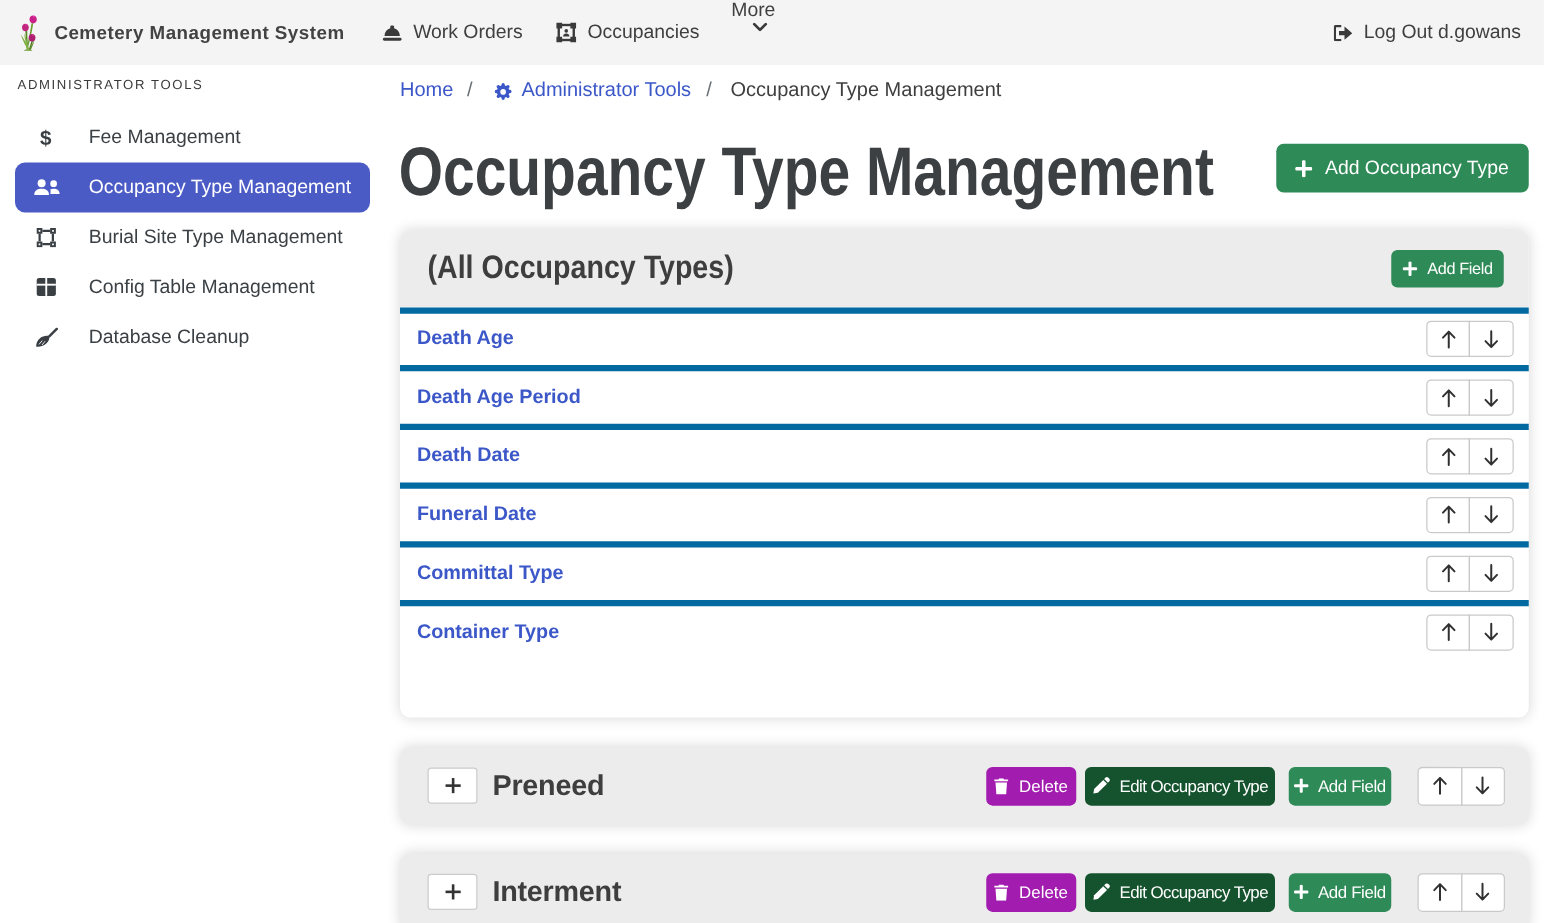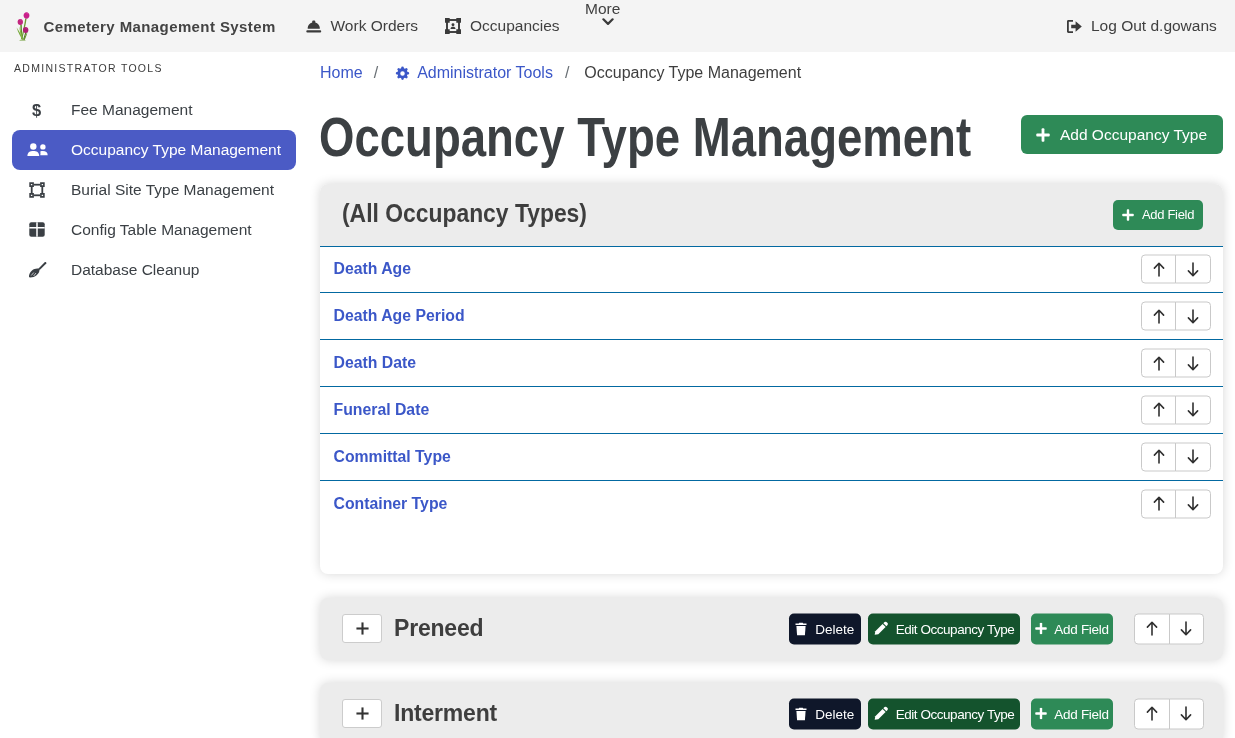--- a/index.html
+++ b/index.html
@@ -57,7 +57,7 @@
 .btn-addfield { position:absolute; right:19.5px; top:16px; width:90px; height:29.5px;
   background:#2e8a57; font-size:13px; letter-spacing:-0.3px; border-radius:5px; }
 .btn-addfield .plus { margin-right:8px; }
-.frow { height:46.85px; border-top:1px solid #0369a1; position:relative; display:flex; align-items:center; }
+.frow { height:46.85px; border-top:5px solid #0369a1; position:relative; display:flex; align-items:center; }
 .frow:first-of-type { border-top:none; }
 .frow a { margin-left:13.5px; color:#3b57c8; font-weight:bold; font-size:15.8px; }
 .arrows { position:absolute; right:12px; top:50%; transform:translateY(-50%); display:flex; }

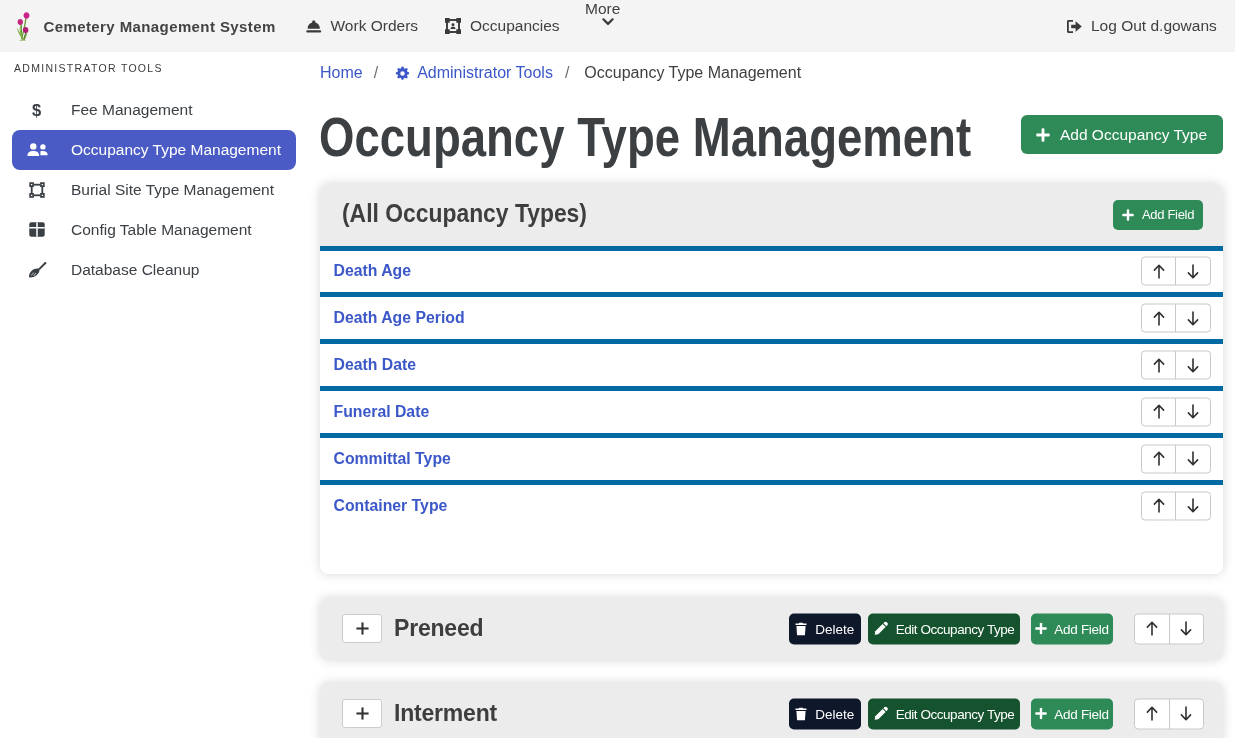--- a/index.html
+++ b/index.html
@@ -76,7 +76,7 @@
 .sbtns { position:absolute; right:18.5px; top:50%; transform:translateY(-50%); display:flex; align-items:center; }
 .btn-sm { height:30.5px; font-size:13.5px; border-radius:5px; white-space:nowrap; }
 .btn-sm .tico { margin-right:8px; }
-.btn-del { width:72.5px; background:#0f172a; }
+.btn-del { width:72.5px; background:#a21caf; }
 .btn-edit { width:152px; background:#14532d; margin-left:7px; }
 .btn-edit .etxt { letter-spacing:-0.45px; }
 .btn-af2 { width:82px; background:#2e8a57; margin-left:11px; letter-spacing:-0.3px; }

